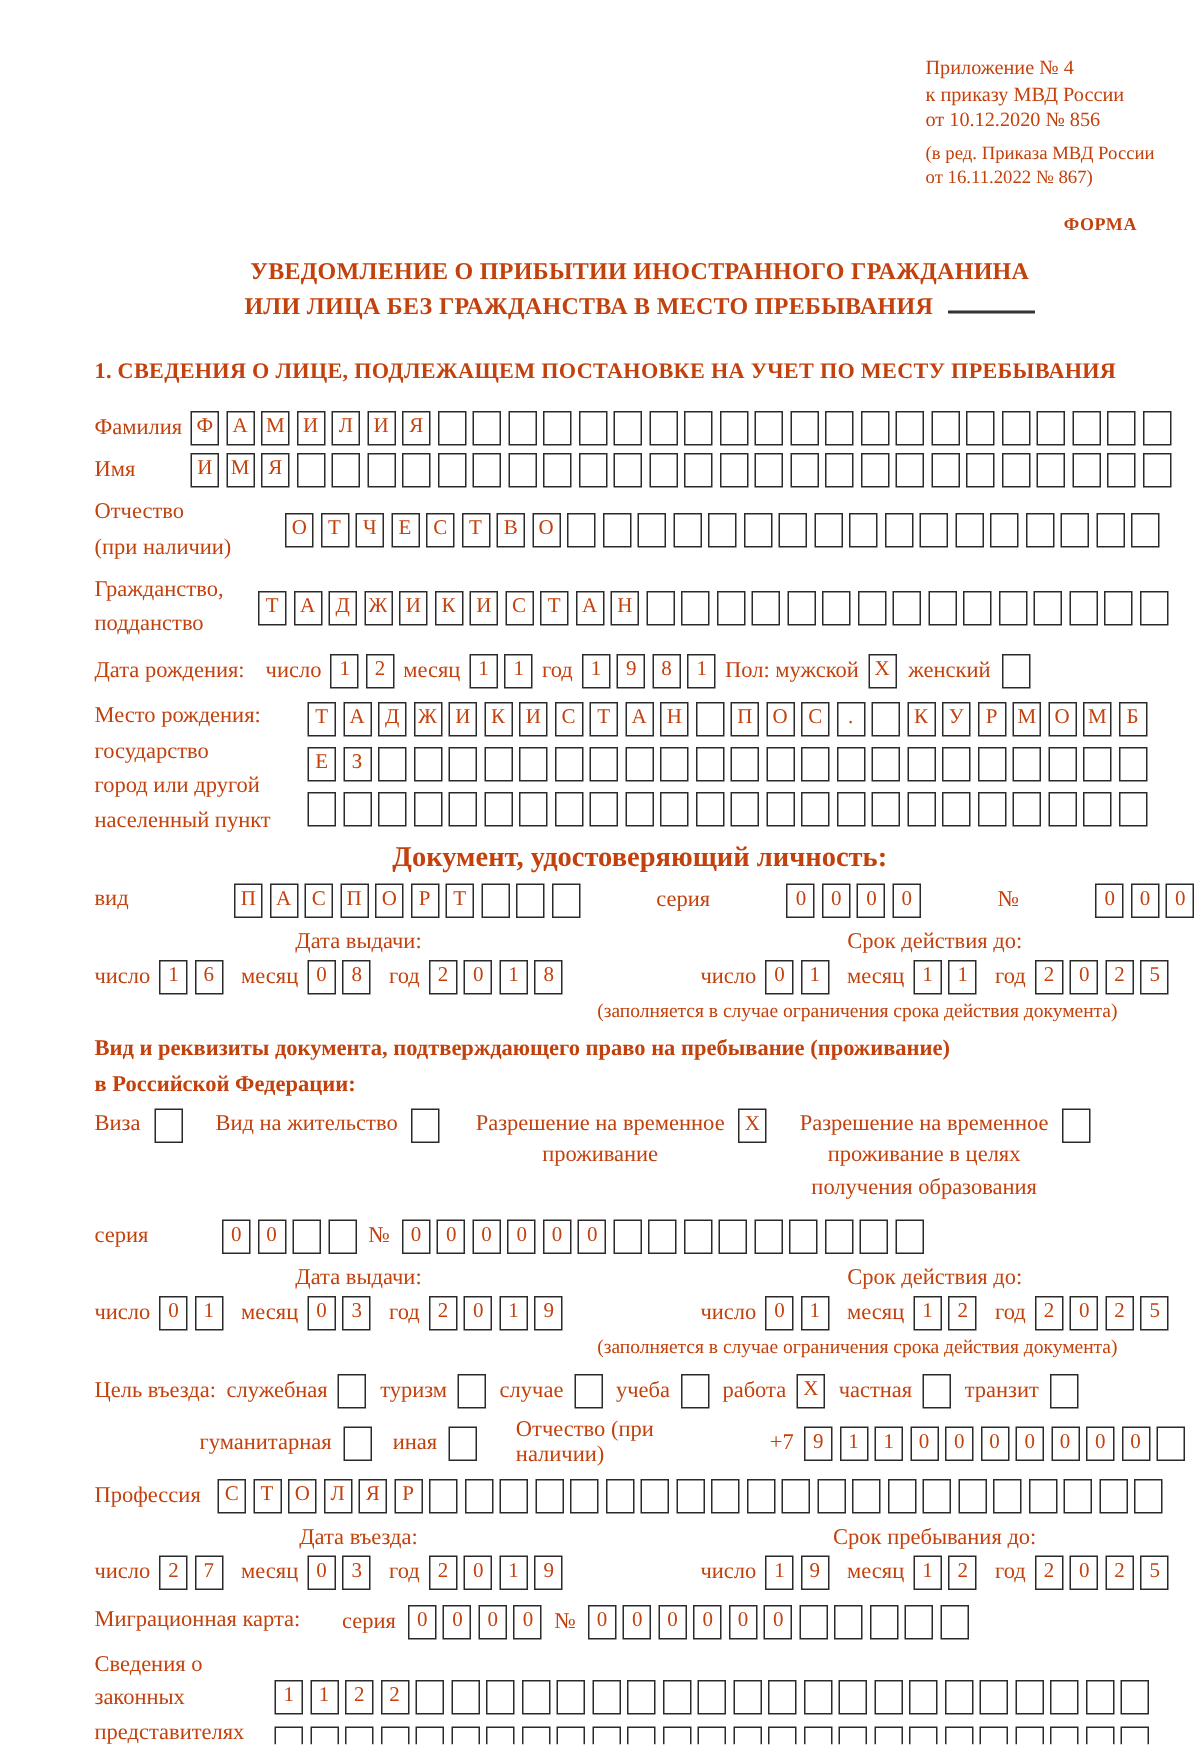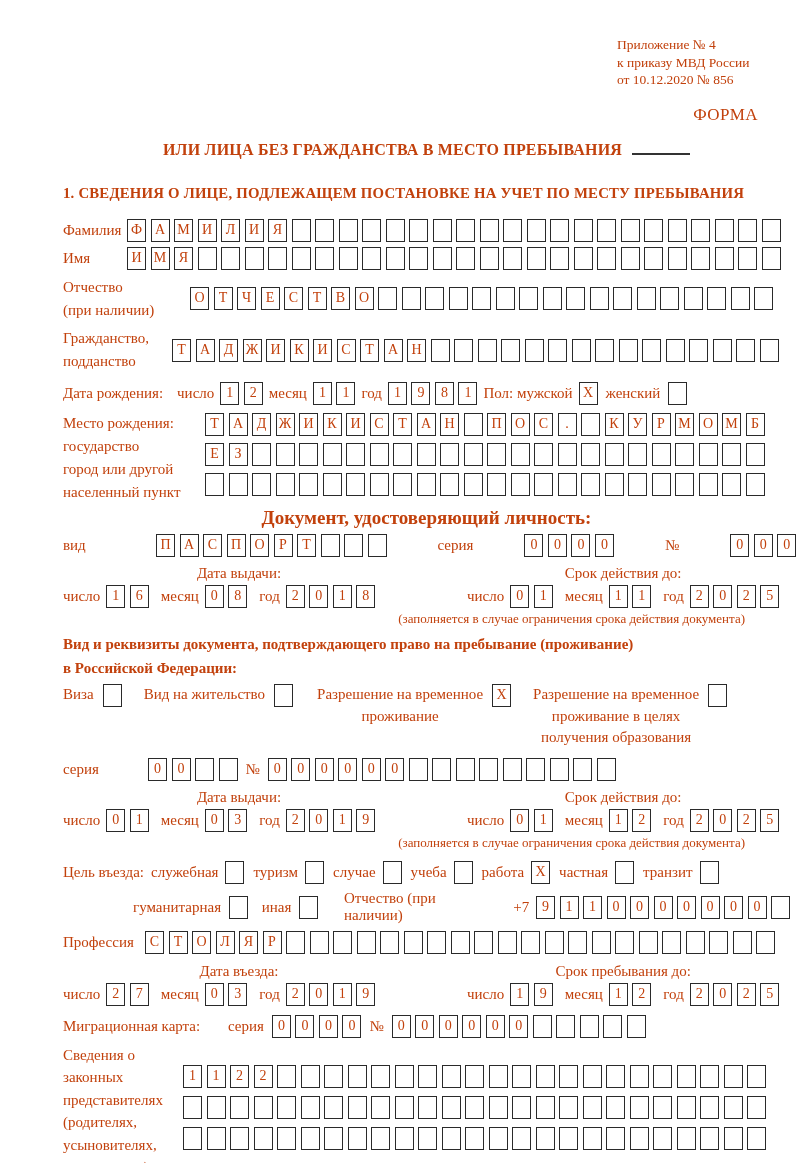--- a/index.html
+++ b/index.html
@@ -72,6 +72,8 @@
   <div class="ref-block">Приложение № 4
 к приказу МВД России
 от 10.12.2020 № 856</div>
+  <div class="ref-note">(в ред. Приказа МВД России
+от 16.11.2022 № 867)</div>
   <div class="forma">ФОРМА</div>
 
   <div class="title">

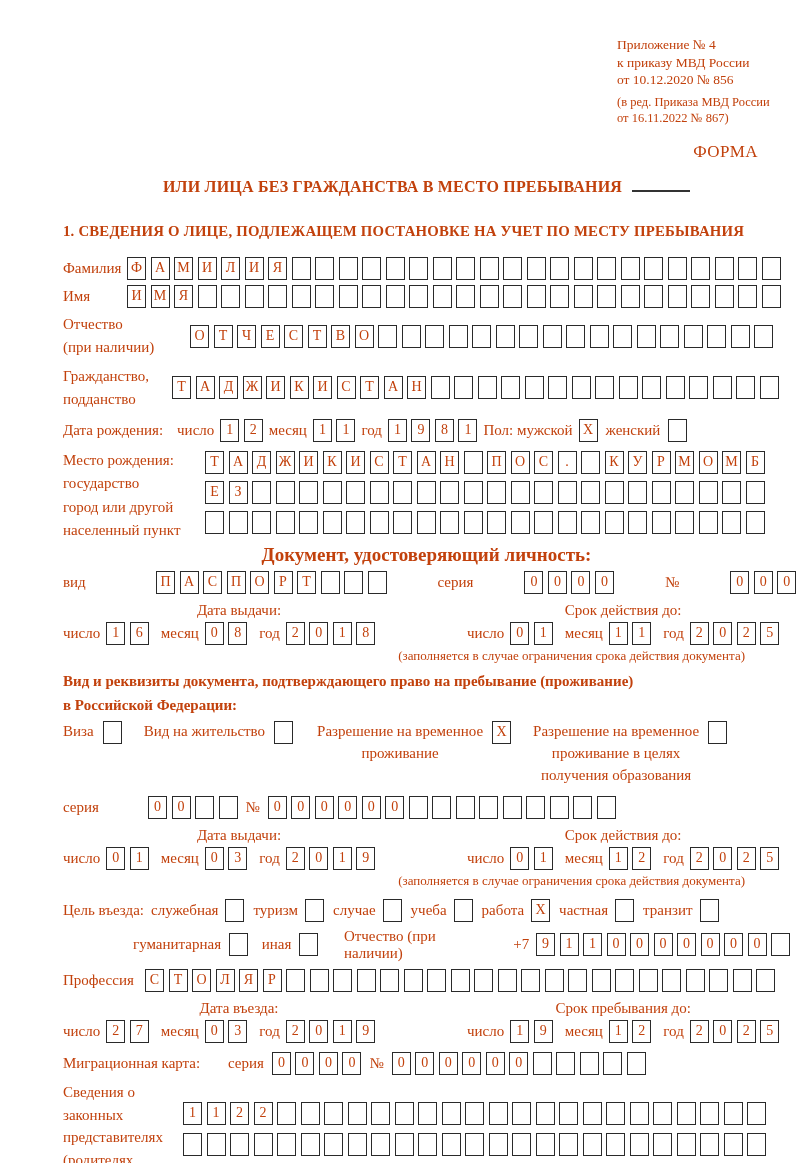--- a/index.html
+++ b/index.html
@@ -17,7 +17,7 @@
   }
   .ref-block { margin-left:554px; font-size:13.5px; line-height:1.3; white-space:pre-line; }
   .ref-note  { margin-left:554px; font-size:12.5px; line-height:1.3; white-space:pre-line; margin-top:5px; }
-  .forma { text-align:right; padding-right:32px; font-weight:normal; margin-top:16px; font-size:17px; letter-spacing:.4px; }
+  .forma { text-align:right; padding-right:32px; font-weight:bold; margin-top:16px; font-size:12px; letter-spacing:.4px; }
   .title { text-align:center; font-weight:bold; font-size:16px; line-height:1.4; margin-top:14px; letter-spacing:.2px; }
   .blank-line { display:inline-block; width:58px; height:15px; border-bottom:2px solid #333; margin-left:10px; }
   .section-heading { font-weight:bold; font-size:14.8px; margin-top:24px; letter-spacing:.2px; }

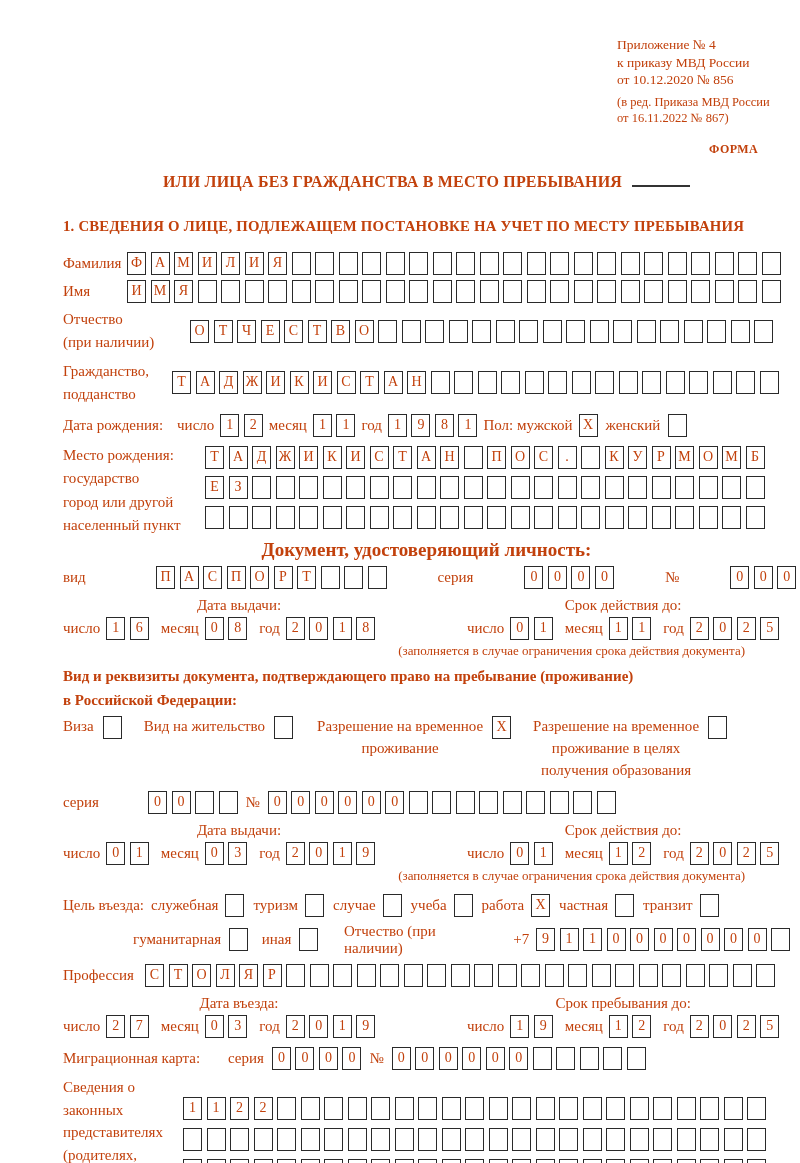--- a/index.html
+++ b/index.html
@@ -77,6 +77,7 @@
   <div class="forma">ФОРМА</div>
 
   <div class="title">
+    <div>УВЕДОМЛЕНИЕ О ПРИБЫТИИ ИНОСТРАННОГО ГРАЖДАНИНА</div>
     <div><span>ИЛИ ЛИЦА БЕЗ ГРАЖДАНСТВА В МЕСТО ПРЕБЫВАНИЯ</span><span class="blank-line"></span></div>
   </div>
 

